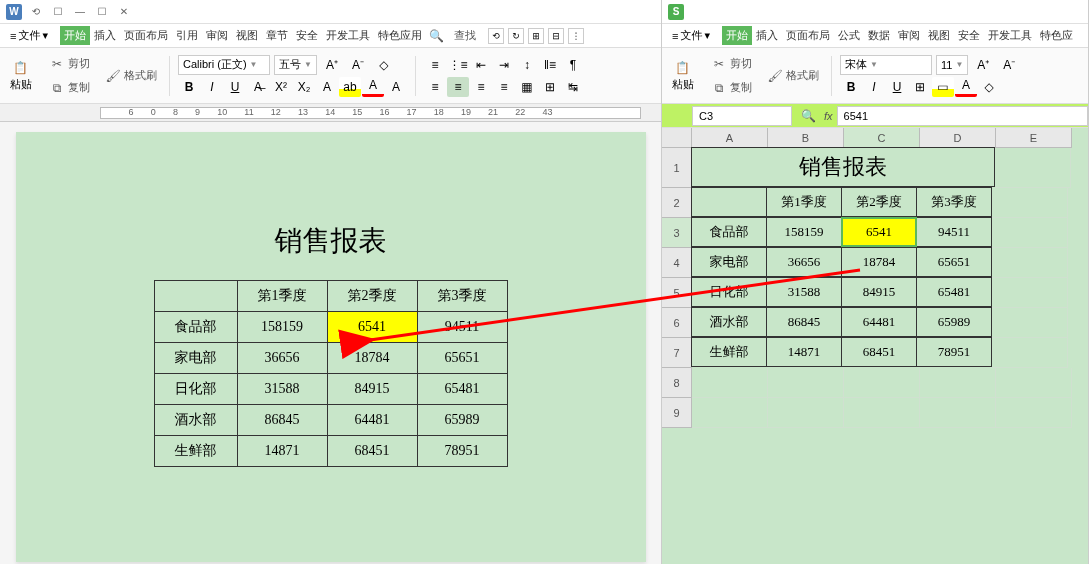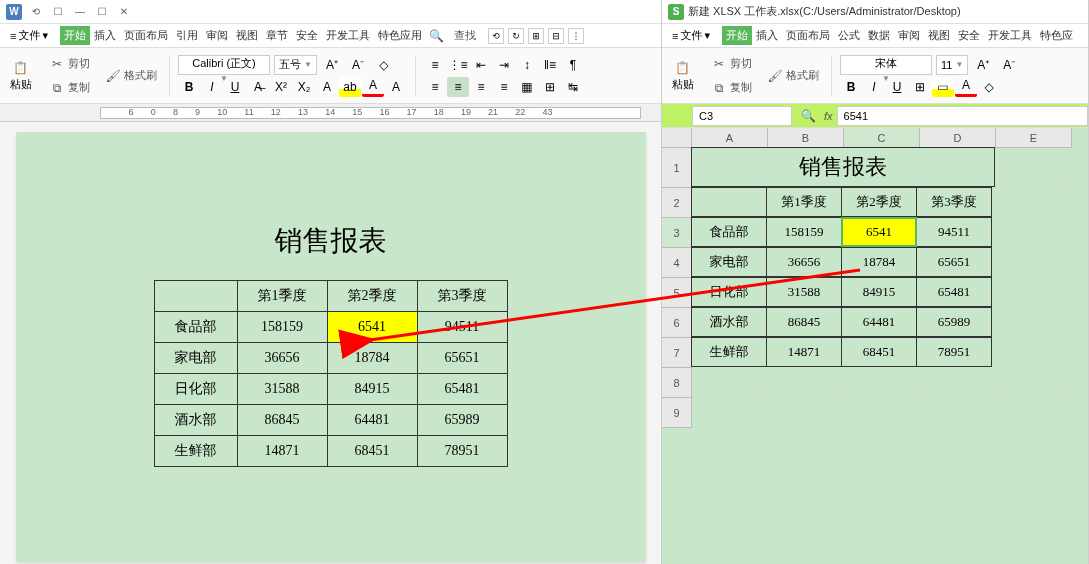--- a/index.html
+++ b/index.html
@@ -271,7 +271,6 @@
 <div class="pane right">
   <div class="titlebar">
     <span class="app-icon excel">S</span>
-    <span class="title">新建 XLSX 工作表.xlsx(C:/Users/Administrator/Desktop)</span>
   </div>
   <div class="tabstrip">
     <span class="menu-btn">≡ <span>文件</span> ▾</span>

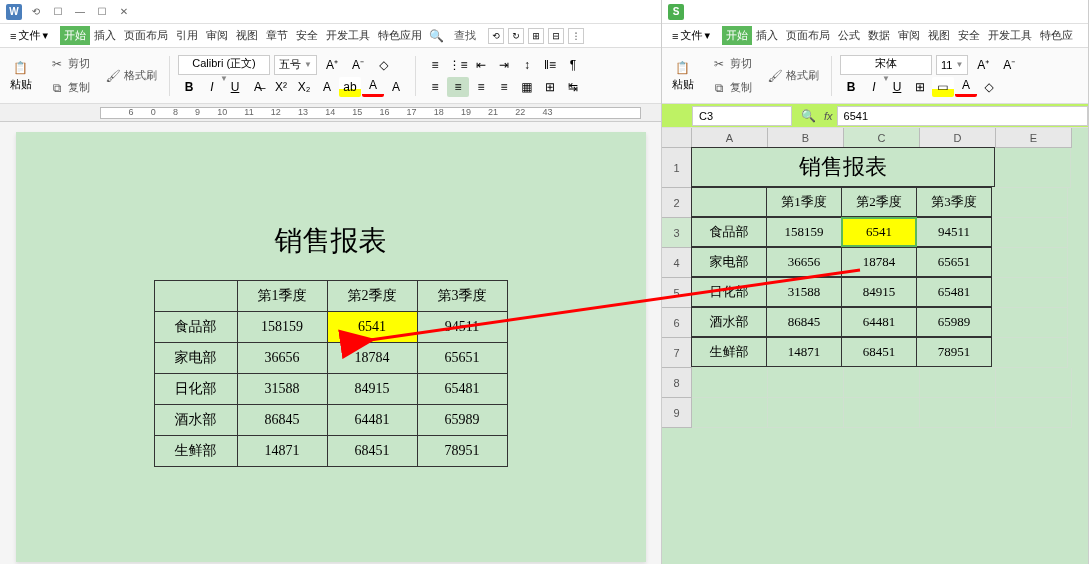--- a/index.html
+++ b/index.html
@@ -34,7 +34,7 @@
 .tool-btn { display: flex; align-items: center; gap: 2px; padding: 2px 4px; cursor: pointer; border-radius: 2px; font-size: 11px; color: #555; }
 .tool-icon { width: 18px; height: 18px; display: inline-flex; align-items: center; justify-content: center; font-size: 12px; color: #555; }
 .dropdown { display: flex; align-items: center; border: 1px solid #ccc; height: 20px; padding: 0 4px; background: #fff; cursor: pointer; font-size: 11px; gap: 3px; }
-.dropdown.wide { min-width: 92px; flex-direction: column; }
+.dropdown.wide { min-width: 92px; }
 .dropdown .caret { font-size: 8px; color: #888; }
 .fmt-btn { width: 22px; height: 20px; display: flex; align-items: center; justify-content: center; cursor: pointer; border-radius: 2px; font-size: 12px; }
 .fmt-row { display: flex; gap: 1px; }

